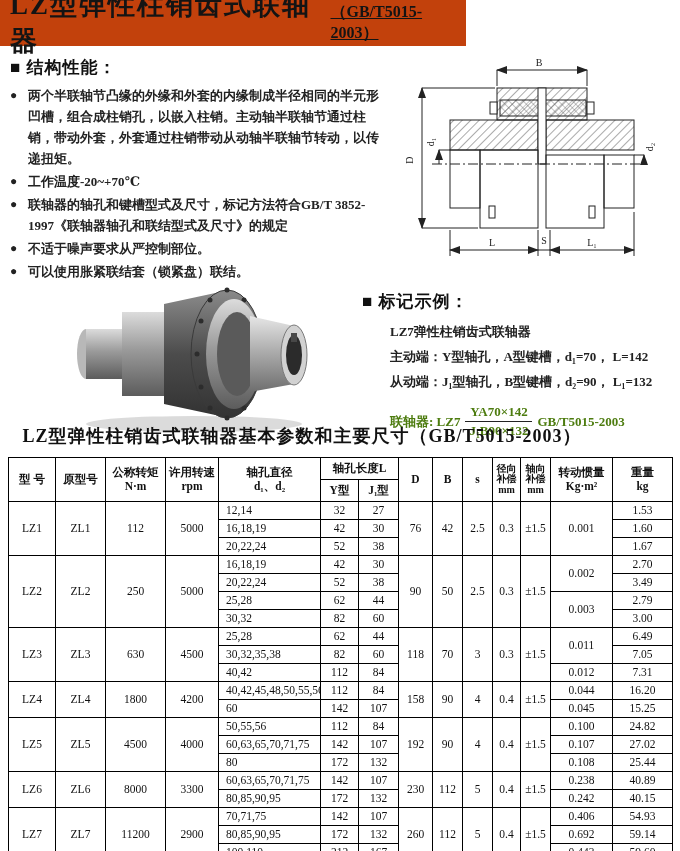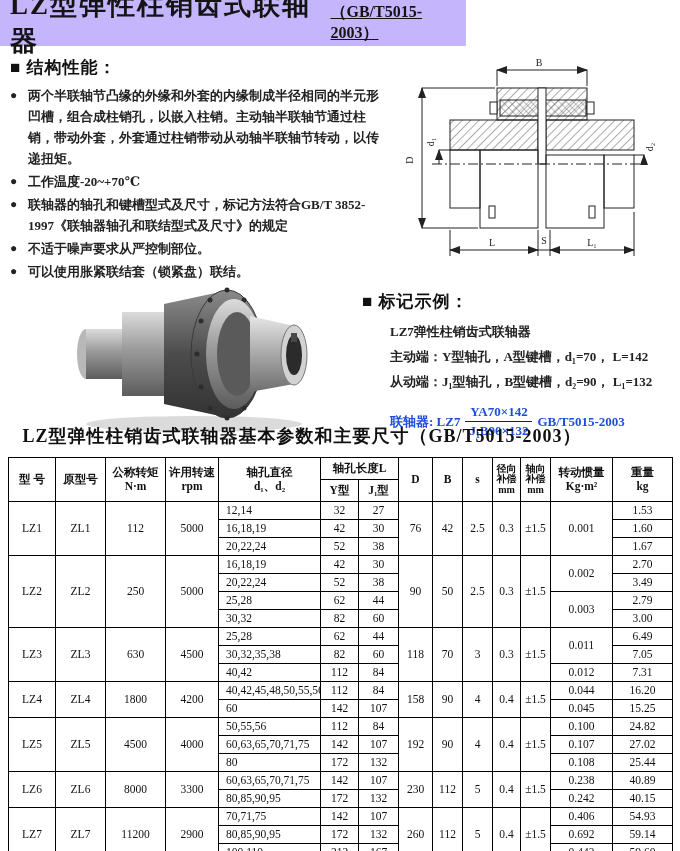--- a/index.html
+++ b/index.html
@@ -7,7 +7,7 @@
         font-family:"Liberation Serif","DejaVu Serif",serif;color:#111;}
 
   
-  .banner{position:absolute;left:0;top:0;width:466px;height:46px;background:#c4b5fd;
+  .banner{position:absolute;left:0;top:0;width:466px;height:46px;background:#c2410c;
           display:flex;align-items:center;padding-left:10px;box-sizing:border-box;}
   .banner .main{font-size:27px;font-weight:bold;letter-spacing:2px;color:#141414;}
   .banner .std{font-size:16px;font-weight:bold;margin-left:0;color:#141414;text-decoration:underline;}

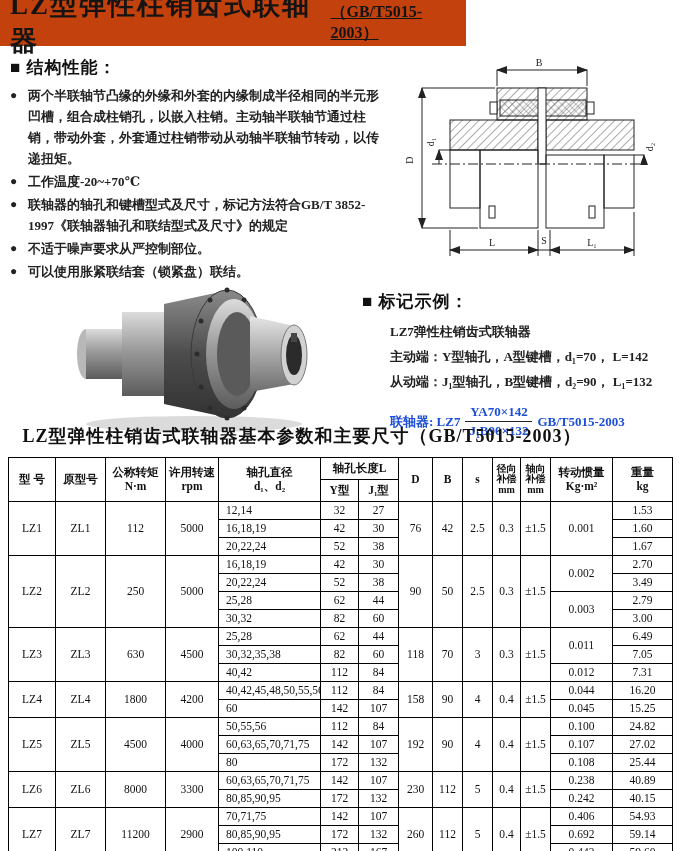--- a/index.html
+++ b/index.html
@@ -28,7 +28,7 @@
   
   .marking{position:absolute;left:362px;top:290px;width:316px;}
   .marking .lines{margin-left:28px;font-size:13px;line-height:25px;font-weight:bold;color:#222;}
-  .formula{display:flex;align-items:center;font-size:13px;font-weight:bold;margin-top:10px;margin-left:28px;color:#1d4ed8;}
+  .formula{display:flex;align-items:center;font-size:13px;font-weight:bold;margin-top:10px;margin-left:28px;color:#4d7c0f;}
   .frac{display:inline-flex;flex-direction:column;text-align:center;margin:0 5px;font-size:13px;}
   .frac .top{border-bottom:1.5px solid #222;padding:0 4px 1px 4px;}
   .frac .bot{padding:1px 4px 0 4px;}

